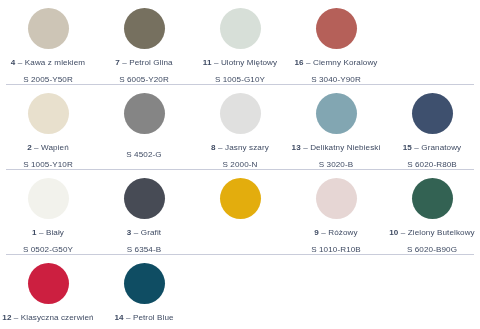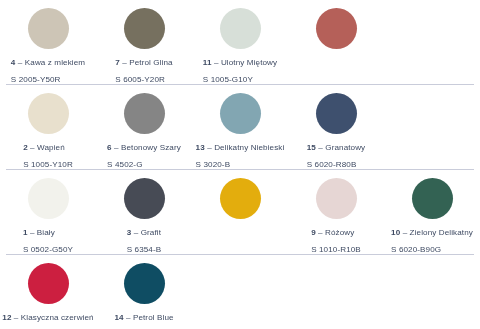--- a/index.html
+++ b/index.html
@@ -57,6 +57,7 @@
   }
   .swatch-caption {
     margin-top: 9px;
+    text-align: center;
     line-height: 1.25;
     white-space: nowrap;
   }

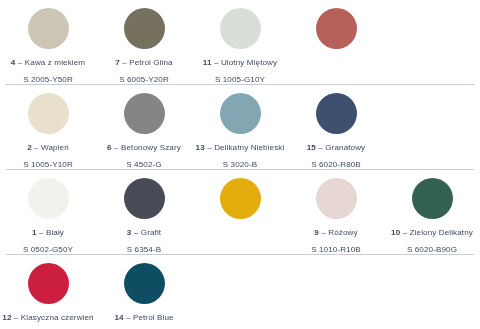--- a/index.html
+++ b/index.html
@@ -110,6 +110,10 @@
       </div>
       <div class="swatch-cell">
         <span class="swatch-dot" style="background: rgb(181, 96, 89);"></span>
+        <div class="swatch-caption">
+          <div class="swatch-title"><span class="swatch-num">16</span> <span class="swatch-dash">–</span> <span class="swatch-name">Ciemny Koralowy</span></div>
+          <div class="swatch-code">S 3040-Y90R</div>
+        </div>
       </div>
     </div>
     <div class="palette-row row-divider" style="--divider: #c9ccda;">

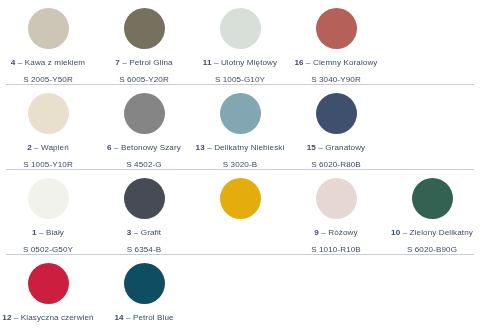--- a/index.html
+++ b/index.html
@@ -127,7 +127,6 @@
       <div class="swatch-cell">
         <span class="swatch-dot" style="background: rgb(133, 133, 133);"></span>
         <div class="swatch-caption">
-          <div class="swatch-title"><span class="swatch-num">6</span> <span class="swatch-dash">–</span> <span class="swatch-name">Betonowy Szary</span></div>
           <div class="swatch-code">S 4502-G</div>
         </div>
       </div>

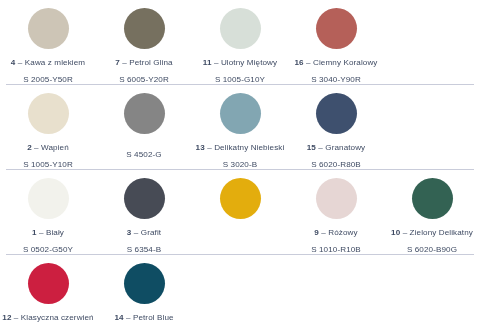--- a/index.html
+++ b/index.html
@@ -131,6 +131,13 @@
         </div>
       </div>
       <div class="swatch-cell">
+        <span class="swatch-dot" style="background: rgb(224, 224, 223);"></span>
+        <div class="swatch-caption">
+          <div class="swatch-title"><span class="swatch-num">8</span> <span class="swatch-dash">–</span> <span class="swatch-name">Jasny szary</span></div>
+          <div class="swatch-code">S 2000-N</div>
+        </div>
+      </div>
+      <div class="swatch-cell">
         <span class="swatch-dot" style="background: rgb(130, 166, 178);"></span>
         <div class="swatch-caption">
           <div class="swatch-title"><span class="swatch-num">13</span> <span class="swatch-dash">–</span> <span class="swatch-name">Delikatny Niebieski</span></div>

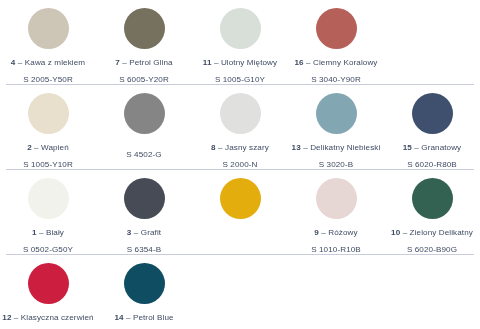--- a/index.html
+++ b/index.html
@@ -180,7 +180,7 @@
       <div class="swatch-cell">
         <span class="swatch-dot" style="background: rgb(51, 98, 83);"></span>
         <div class="swatch-caption">
-          <div class="swatch-title"><span class="swatch-num">10</span> <span class="swatch-dash">–</span> <span class="swatch-name">Zielony Delikatny</span></div>
+          <div class="swatch-title"><span class="swatch-num">10</span> <span class="swatch-dash">–</span> <span class="swatch-name">Zielony Butelkowy</span></div>
           <div class="swatch-code">S 6020-B90G</div>
         </div>
       </div>

